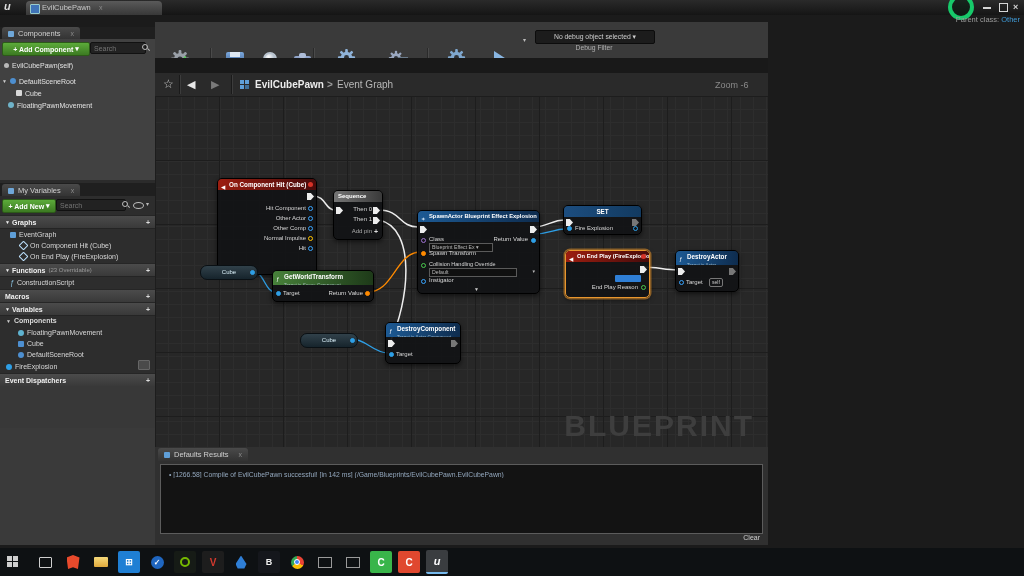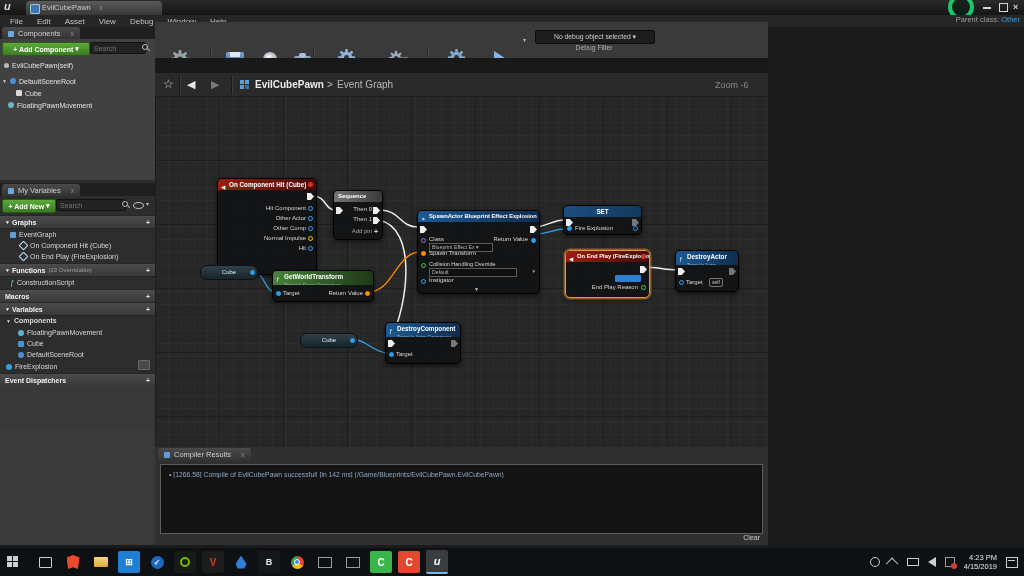--- a/index.html
+++ b/index.html
@@ -108,15 +108,6 @@
     <div class="abs" style="left:1013px;top:2px;color:#d5d5d5;font-size:9px;font-weight:bold;">×</div>
   </div>
 
-  <div class="abs" id="menubar">
-    <span>File</span>
-    <span>Edit</span>
-    <span>Asset</span>
-    <span>View</span>
-    <span>Debug</span>
-    <span>Window</span>
-    <span>Help</span>
-  </div>
 
   <div class="abs nowrap" style="left:890px;top:15px;width:130px;height:10px;text-align:right;font-size:7.5px;color:#9a9a9a;">
     <span>Parent class:</span>

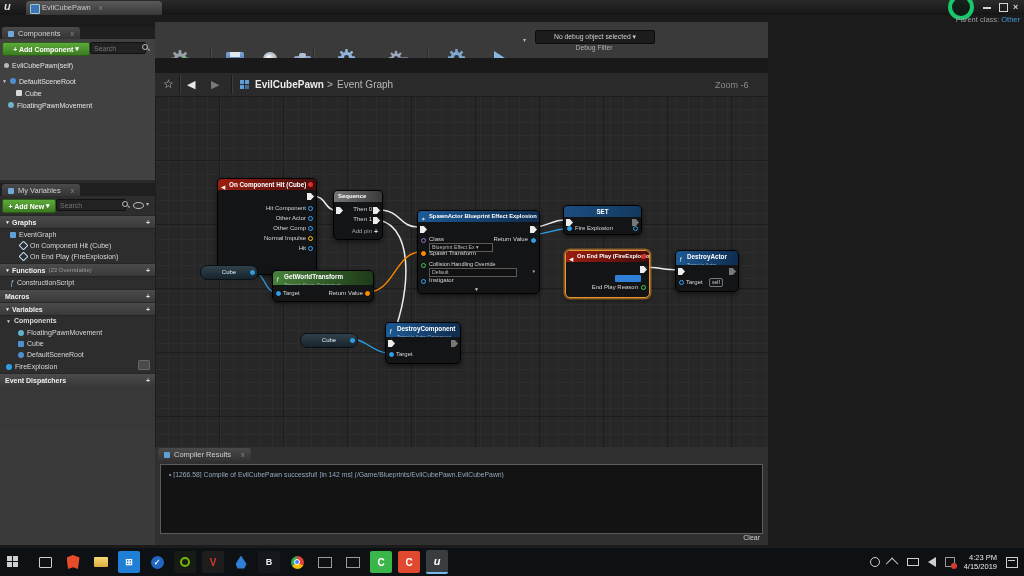--- a/index.html
+++ b/index.html
@@ -340,6 +340,7 @@
   </div>
 
   <div class="abs" id="canvas">
+    <div class="abs" id="watermark">BLUEPRINT</div>
 
     <svg class="abs" width="613" height="351" style="left:0;top:0;pointer-events:none;">
       <path d="M158,100 C171,100 170,114 180,114" stroke="#ededed" stroke-width="1.5" fill="none"></path>

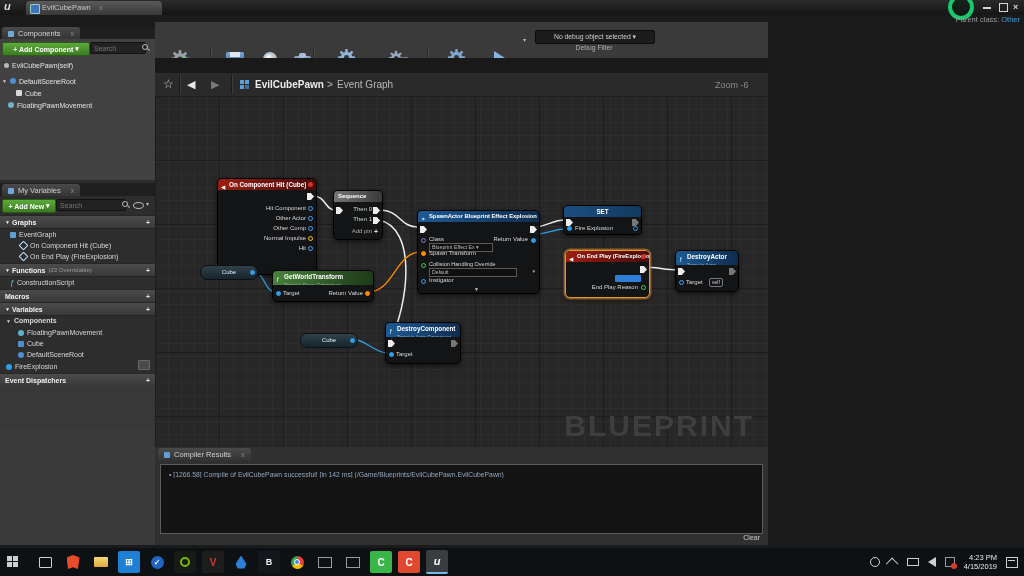--- a/index.html
+++ b/index.html
@@ -459,7 +459,7 @@
   <div class="abs" id="compiler">
     <div class="paneltab abs" style="left:3px;top:1px;">
       <div class="sqicon" style="background:#5f9fd8;"></div>
-      <span>Compiler Results</span>
+      <span>Defaults Results</span>
       <span class="tabx">x</span>
     </div>
     <div class="abs" id="logbox">

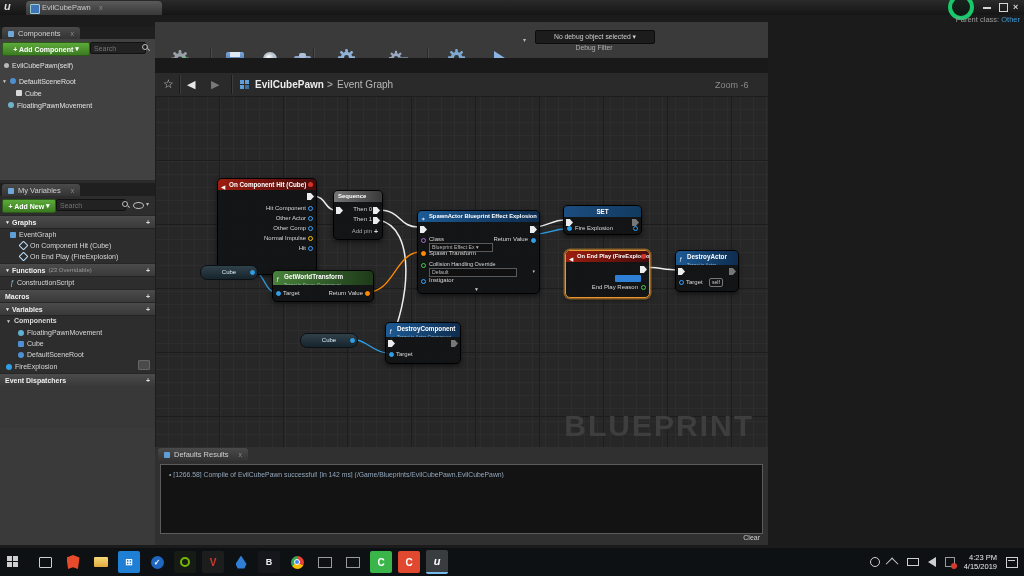--- a/index.html
+++ b/index.html
@@ -518,22 +518,6 @@
       <div class="tbicon" style="background:#e0482f;color:#fff;font-size:10px;">C</div>
       <div class="tbicon" style="background:#3a3d40;border-bottom:2px solid #76b9ed;color:#fff;font-style:italic;">u</div>
     </div>
-    <div style="margin-left:auto;display:flex;align-items:center;gap:9px;padding-right:6px;">
-      <div style="width:10px;height:10px;border-radius:50%;border:1.5px solid #cfcfcf;box-sizing:border-box;"></div>
-      <div style="width:8px;height:8px;border-left:1.5px solid #cfcfcf;border-top:1.5px solid #cfcfcf;transform:rotate(45deg) translateY(2px);"></div>
-      <div style="width:12px;height:8px;border:1.5px solid #cfcfcf;box-sizing:border-box;"></div>
-      <div style="width:0;height:0;border-right:8px solid #cfcfcf;border-top:5px solid transparent;border-bottom:5px solid transparent;"></div>
-      <div style="position:relative;width:10px;height:10px;border:1.5px solid #9a9a9a;box-sizing:border-box;">
-          <div style="position:absolute;right:-3px;bottom:-3px;width:6px;height:6px;background:#d63a2f;border-radius:50%;"></div>
-        </div>
-      <div style="text-align:right;color:#e8e8e8;font-size:7.5px;line-height:9px;">
-        <div>4:23 PM</div>
-        <div>4/15/2019</div>
-      </div>
-      <div style="position:relative;width:12px;height:11px;border:1.5px solid #cfcfcf;box-sizing:border-box;">
-          <div style="position:absolute;left:1px;top:2px;width:7px;height:1.5px;background:#cfcfcf;"></div>
-        </div>
-    </div>
   </div>
 
 </div>

